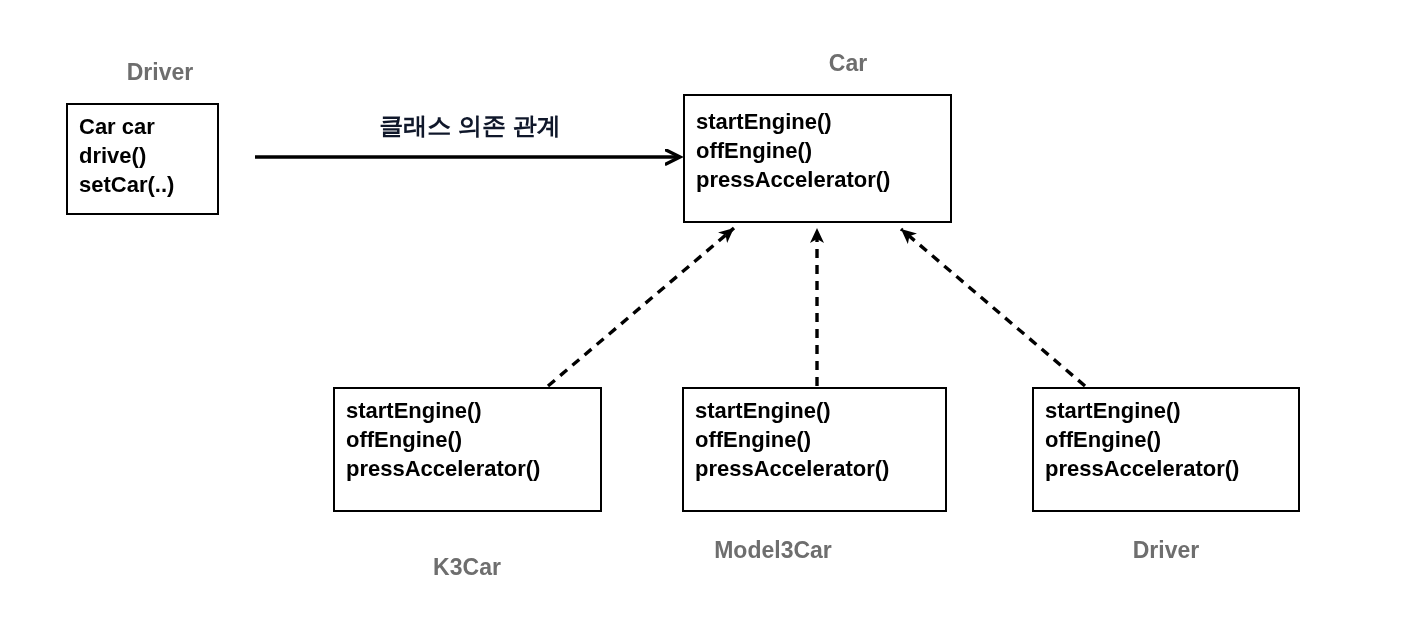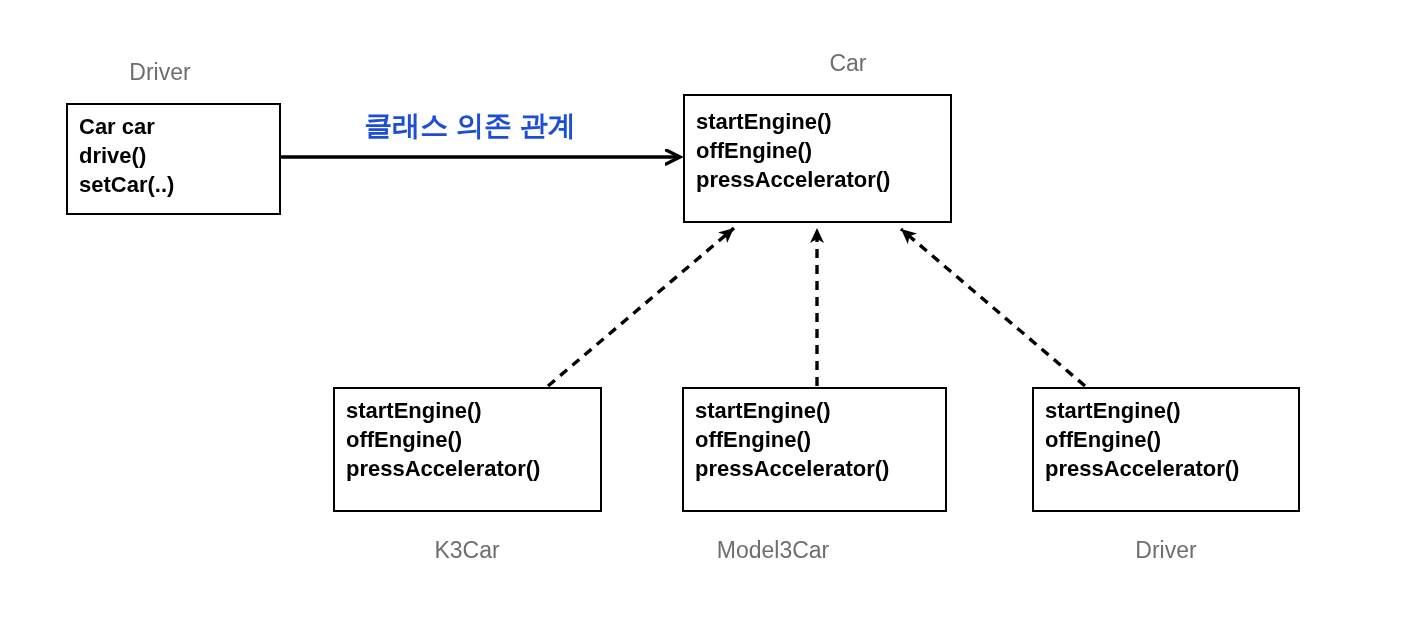--- a/index.html
+++ b/index.html
@@ -48,7 +48,7 @@
   .class-label {
     position: absolute;
     transform: translateX(-50%);
-    font-weight: normal;
+    font-weight: bold;
     font-size: 23px;
     line-height: 26px;
     color: #6e6e6e;

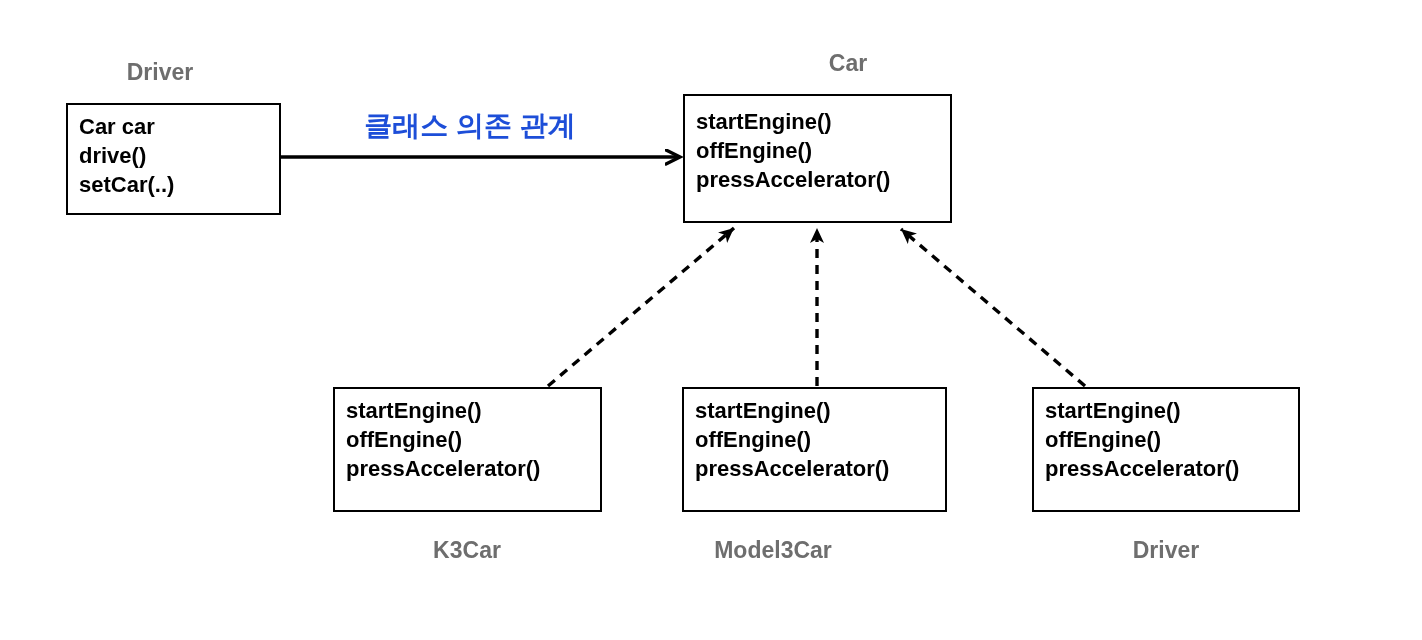--- a/index.html
+++ b/index.html
@@ -87,7 +87,7 @@
   </svg>
 
   <div class="class-label" style="left:160px; top:59px;">Driver</div>
-  <div class="class-box" style="left:66px; top:103px; width:215px; height:112px;">
+  <div class="class-box" style="left:66px; top:103px; width:153px; height:112px;">
     <div>Car car</div>
     <div>drive()</div>
     <div>setCar(..)</div>

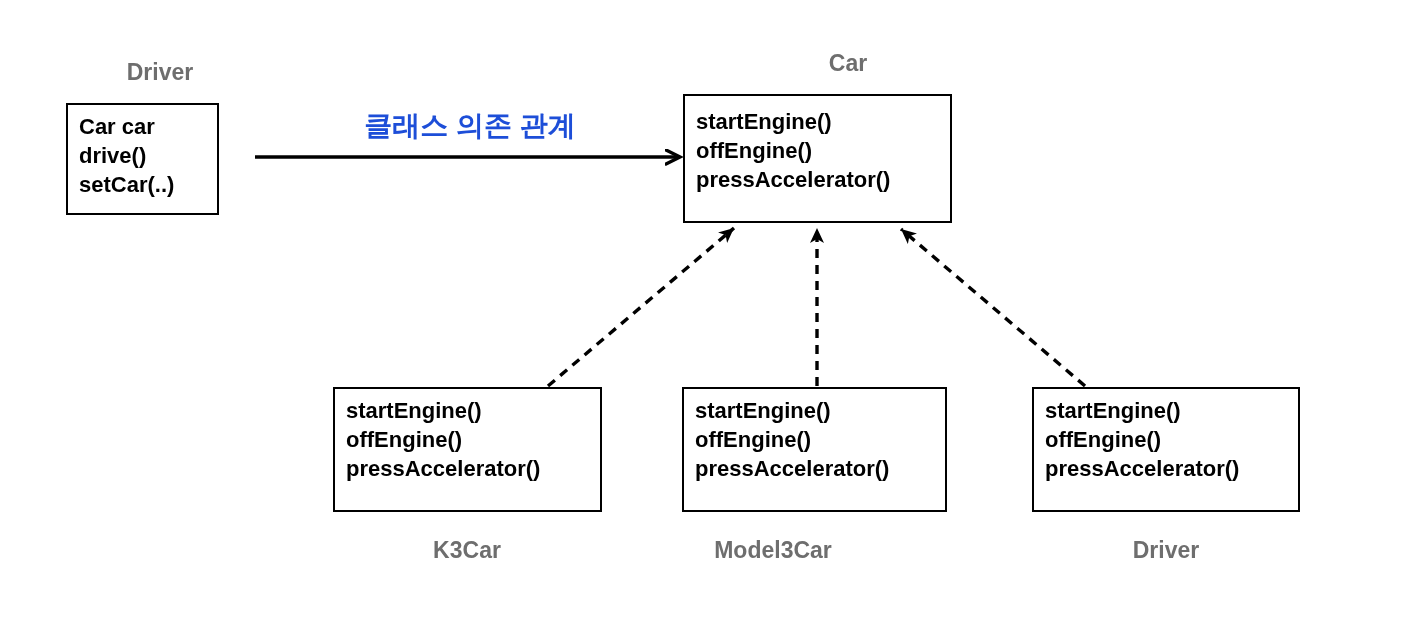--- a/index.html
+++ b/index.html
@@ -58,9 +58,9 @@
     position: absolute;
     transform: translateX(-50%);
     font-weight: bold;
-    font-size: 28px;
+    font-size: 24px;
     line-height: 28px;
-    color: #1d4ed8;
+    color: #0f172a;
     white-space: nowrap;
   }
 </style>

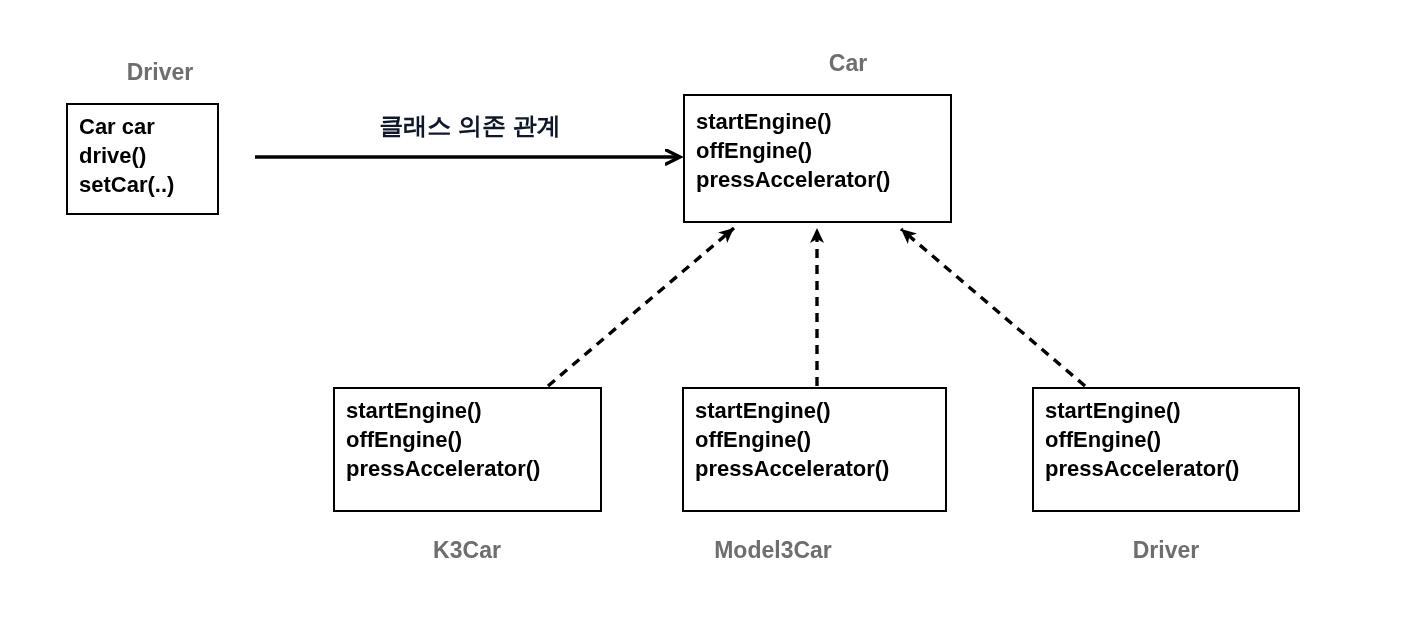--- a/index.html
+++ b/index.html
@@ -107,7 +107,7 @@
     <div>offEngine()</div>
     <div>pressAccelerator()</div>
   </div>
-  <div class="class-label" style="left:467px; top:537px;">K3Car</div>
+  <div class="class-label" style="left:467px; top:554px;">K3Car</div>
 
   <div class="class-box" style="left:682px; top:387px; width:265px; height:125px;">
     <div>startEngine()</div>

